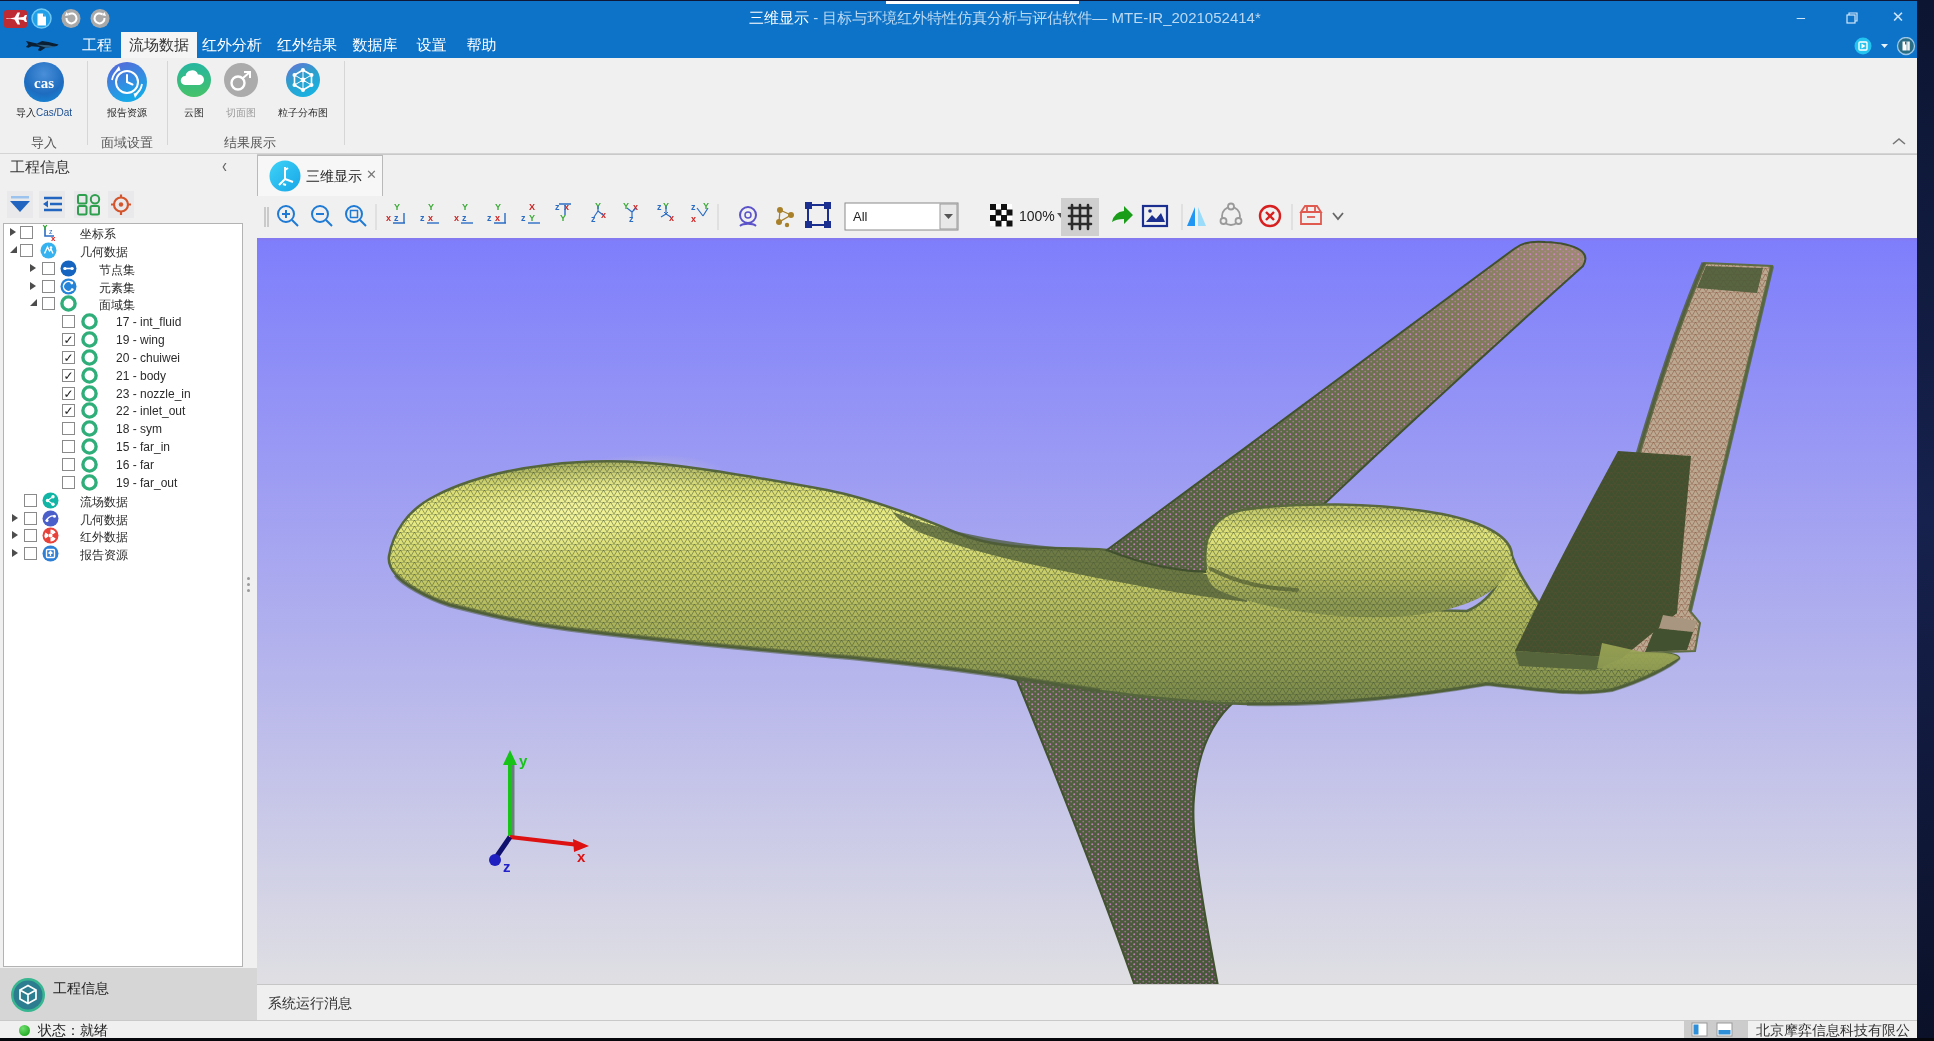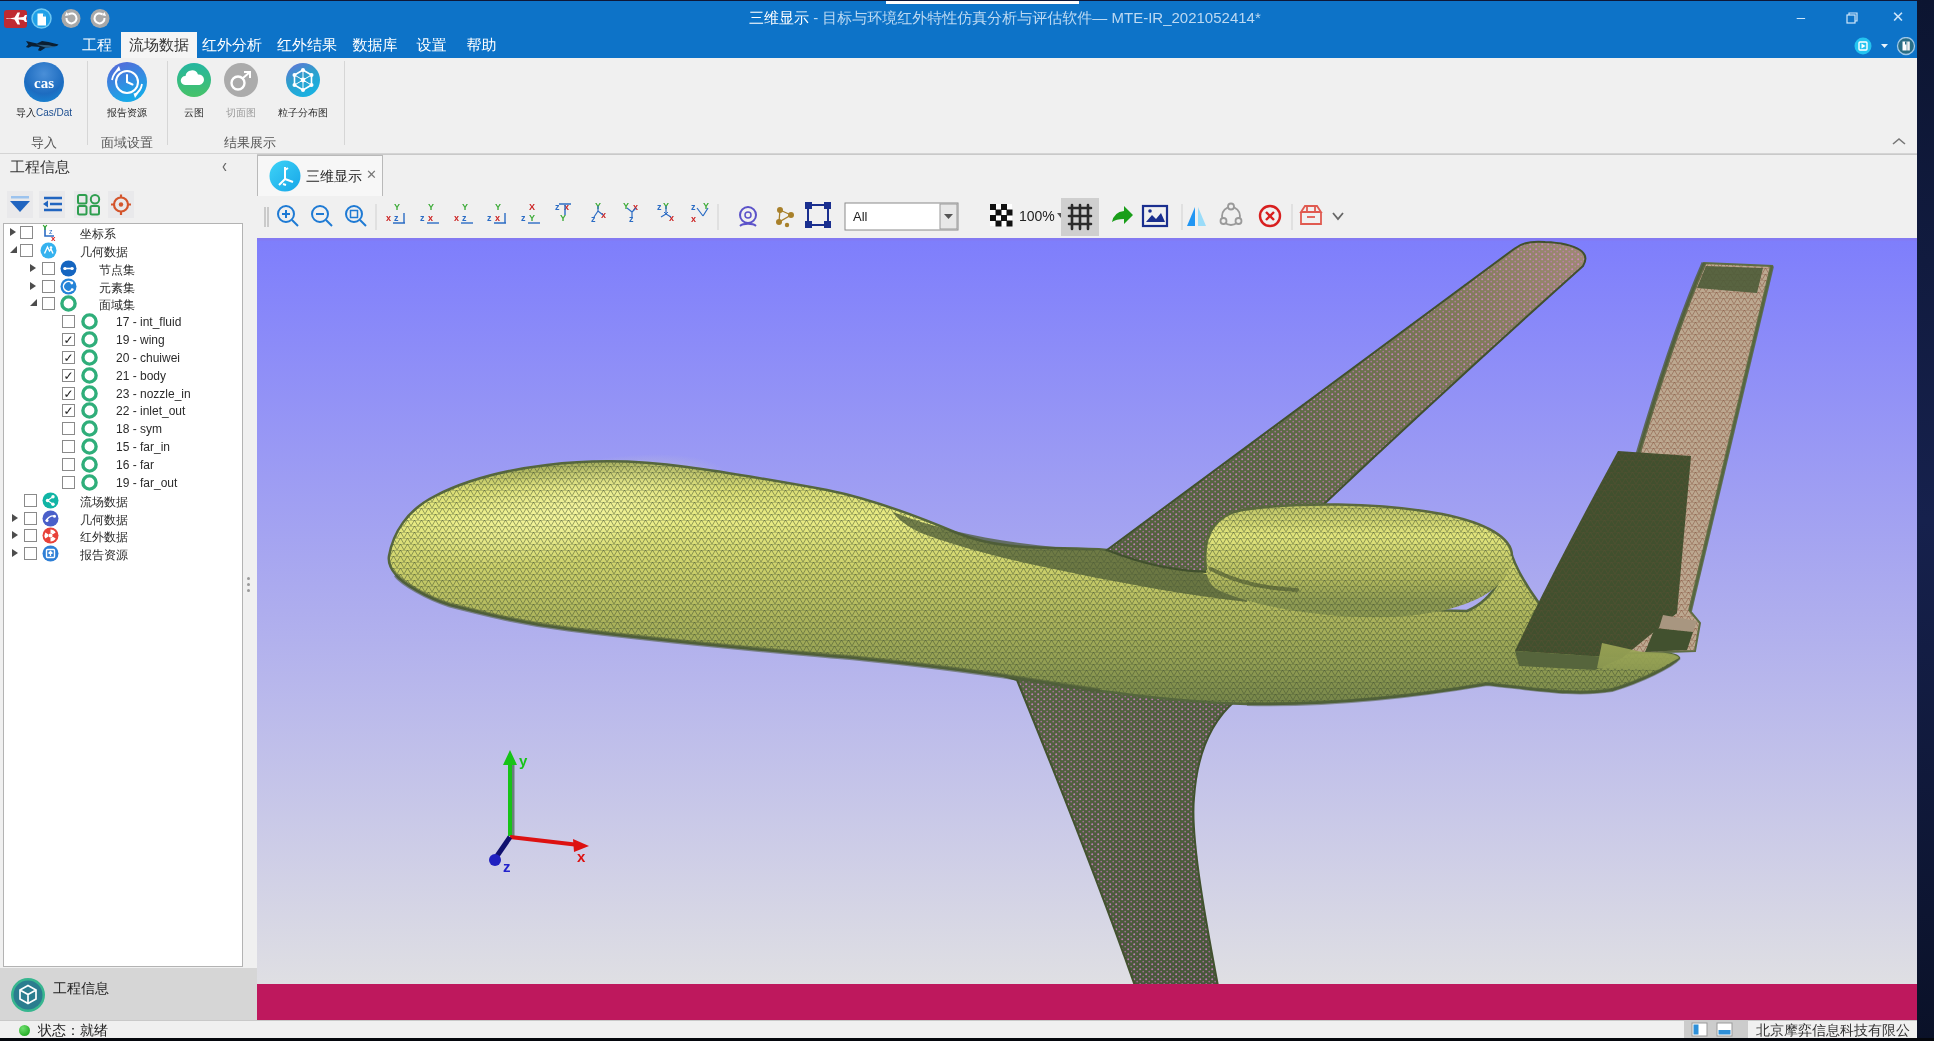--- a/index.html
+++ b/index.html
@@ -620,6 +620,9 @@
       </g>
     </svg>
   </div>
+  <div id="msgbar">
+      <span>系统运行消息</span>
+    </div>
   <div id="statusbar">
     <div class="abs" style="left:19px;top:4px;width:11px;height:11px;border-radius:50%;background:radial-gradient(circle at 35% 30%,#6fe06f,#0f9c0f);"></div>
     <div class="abs" style="left:38px;top:1px;font-size:14px;color:#222;">状态：就绪</div>

